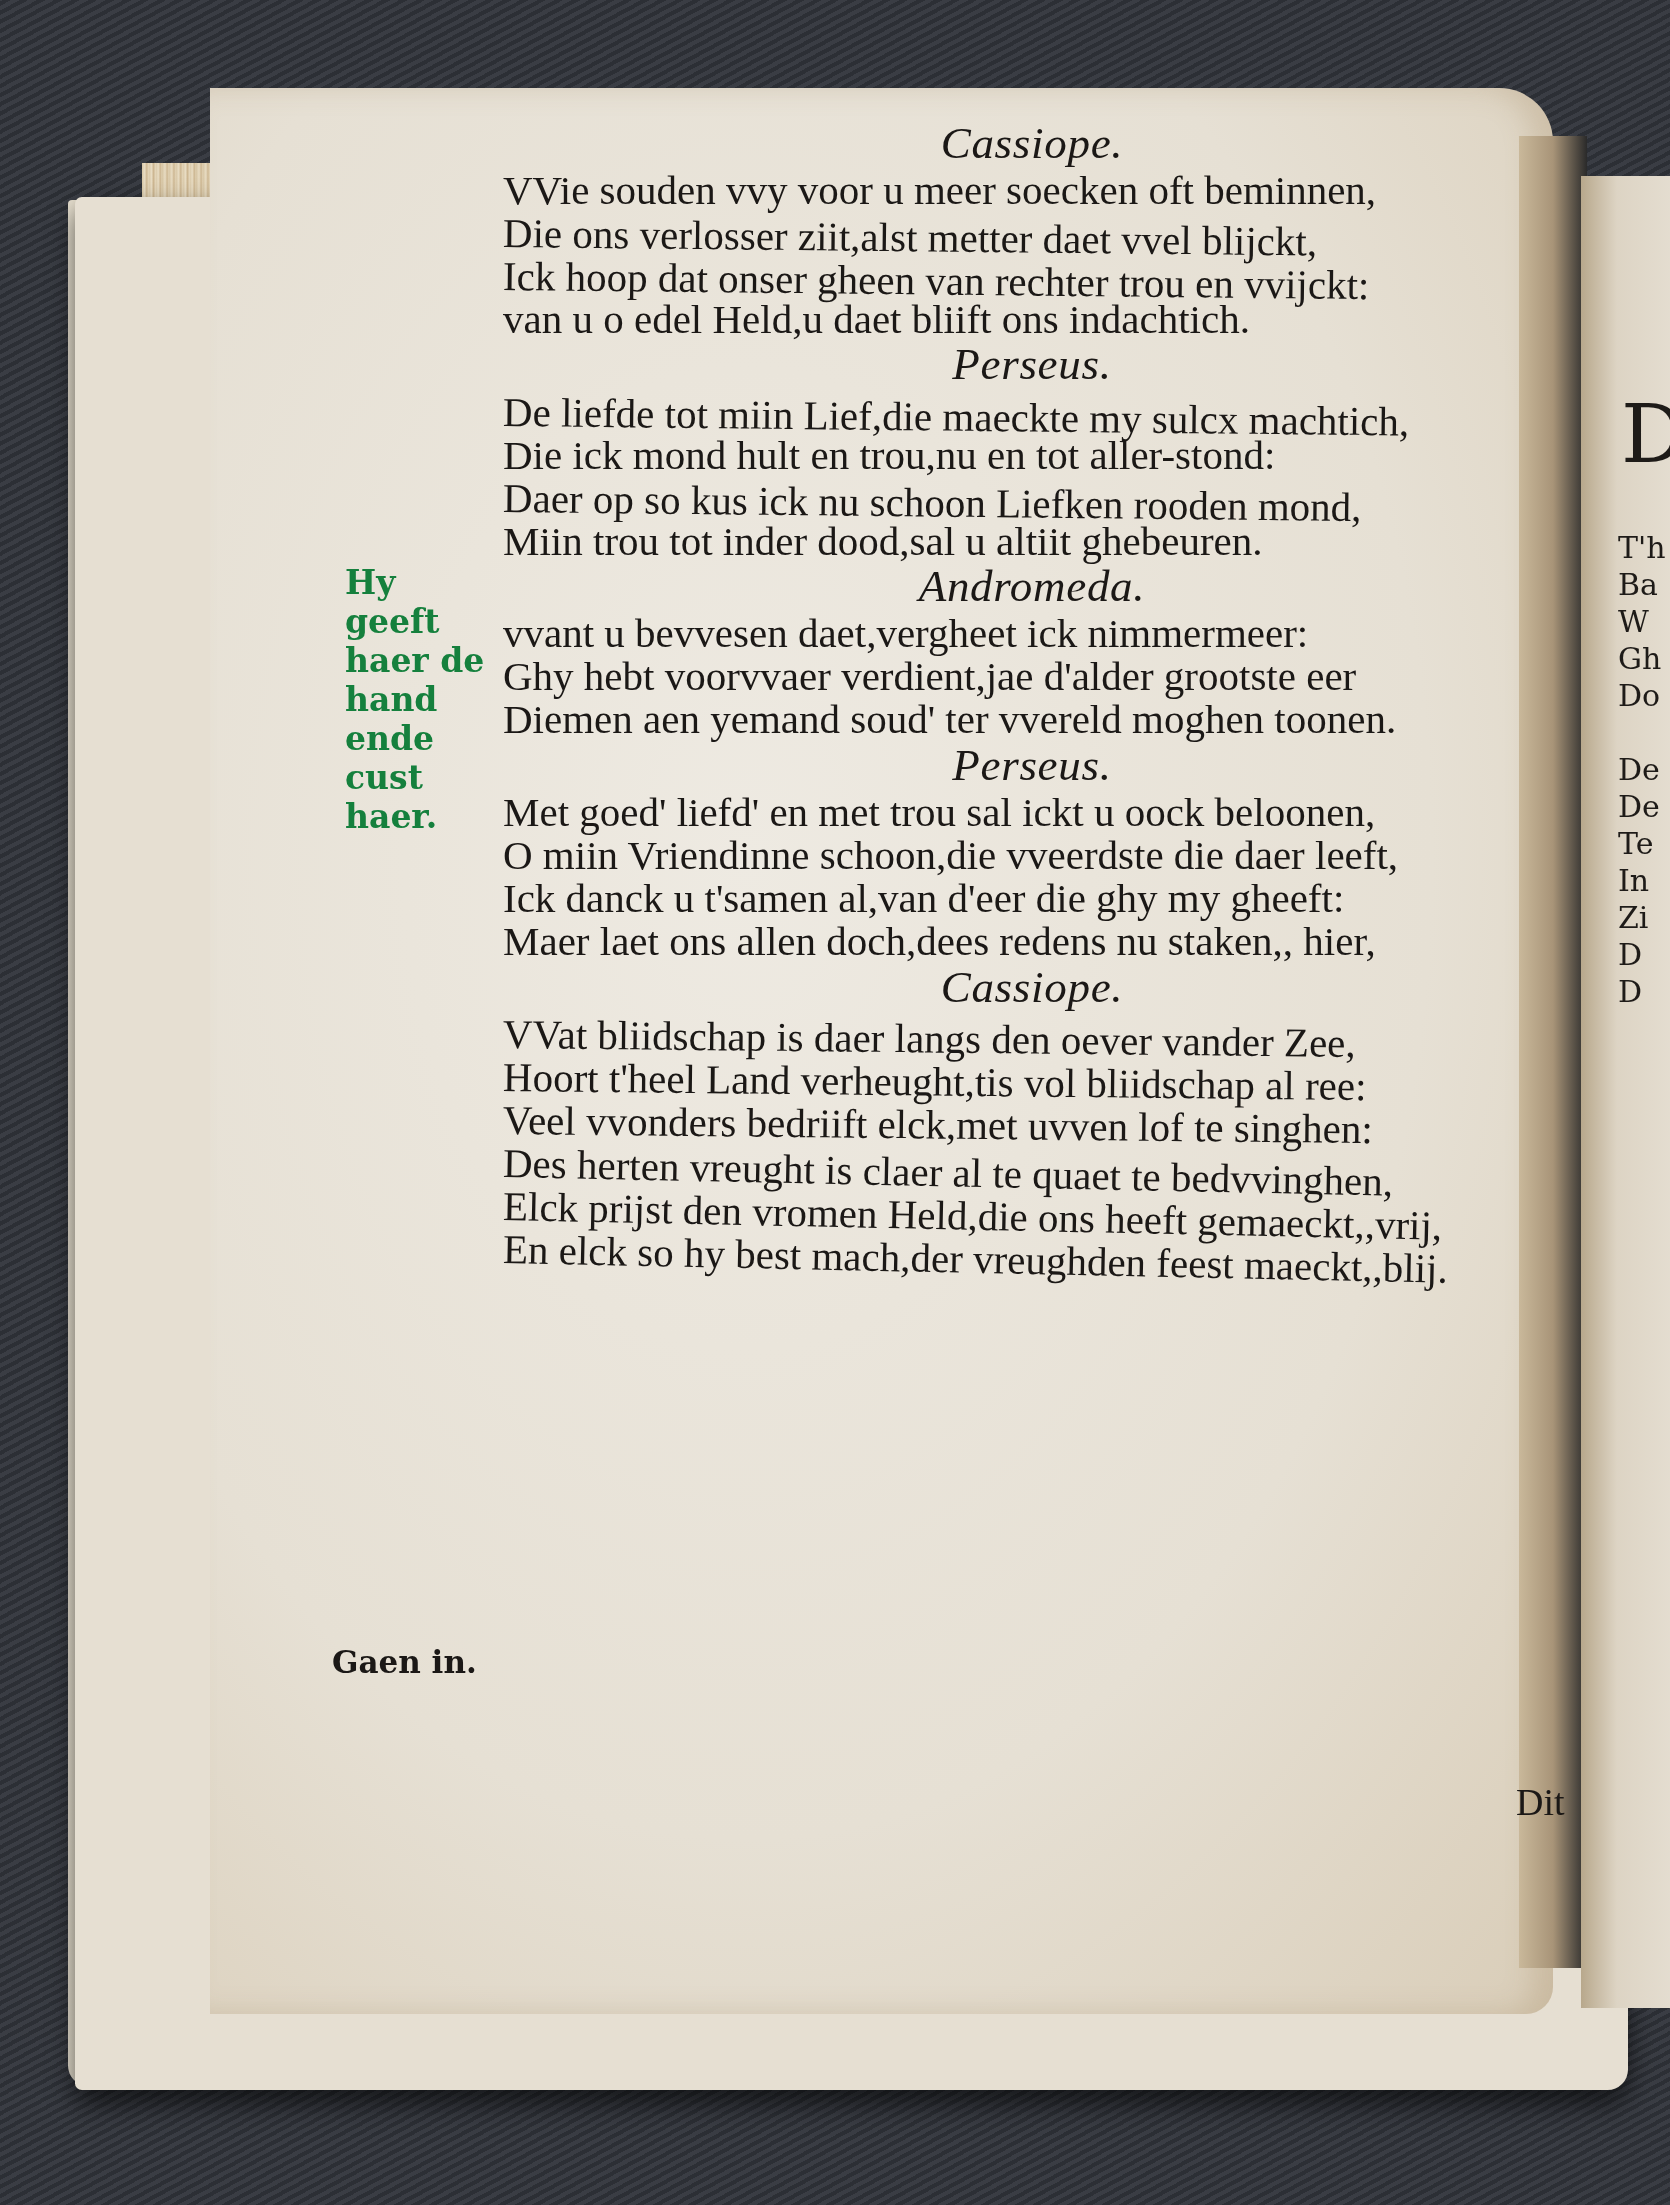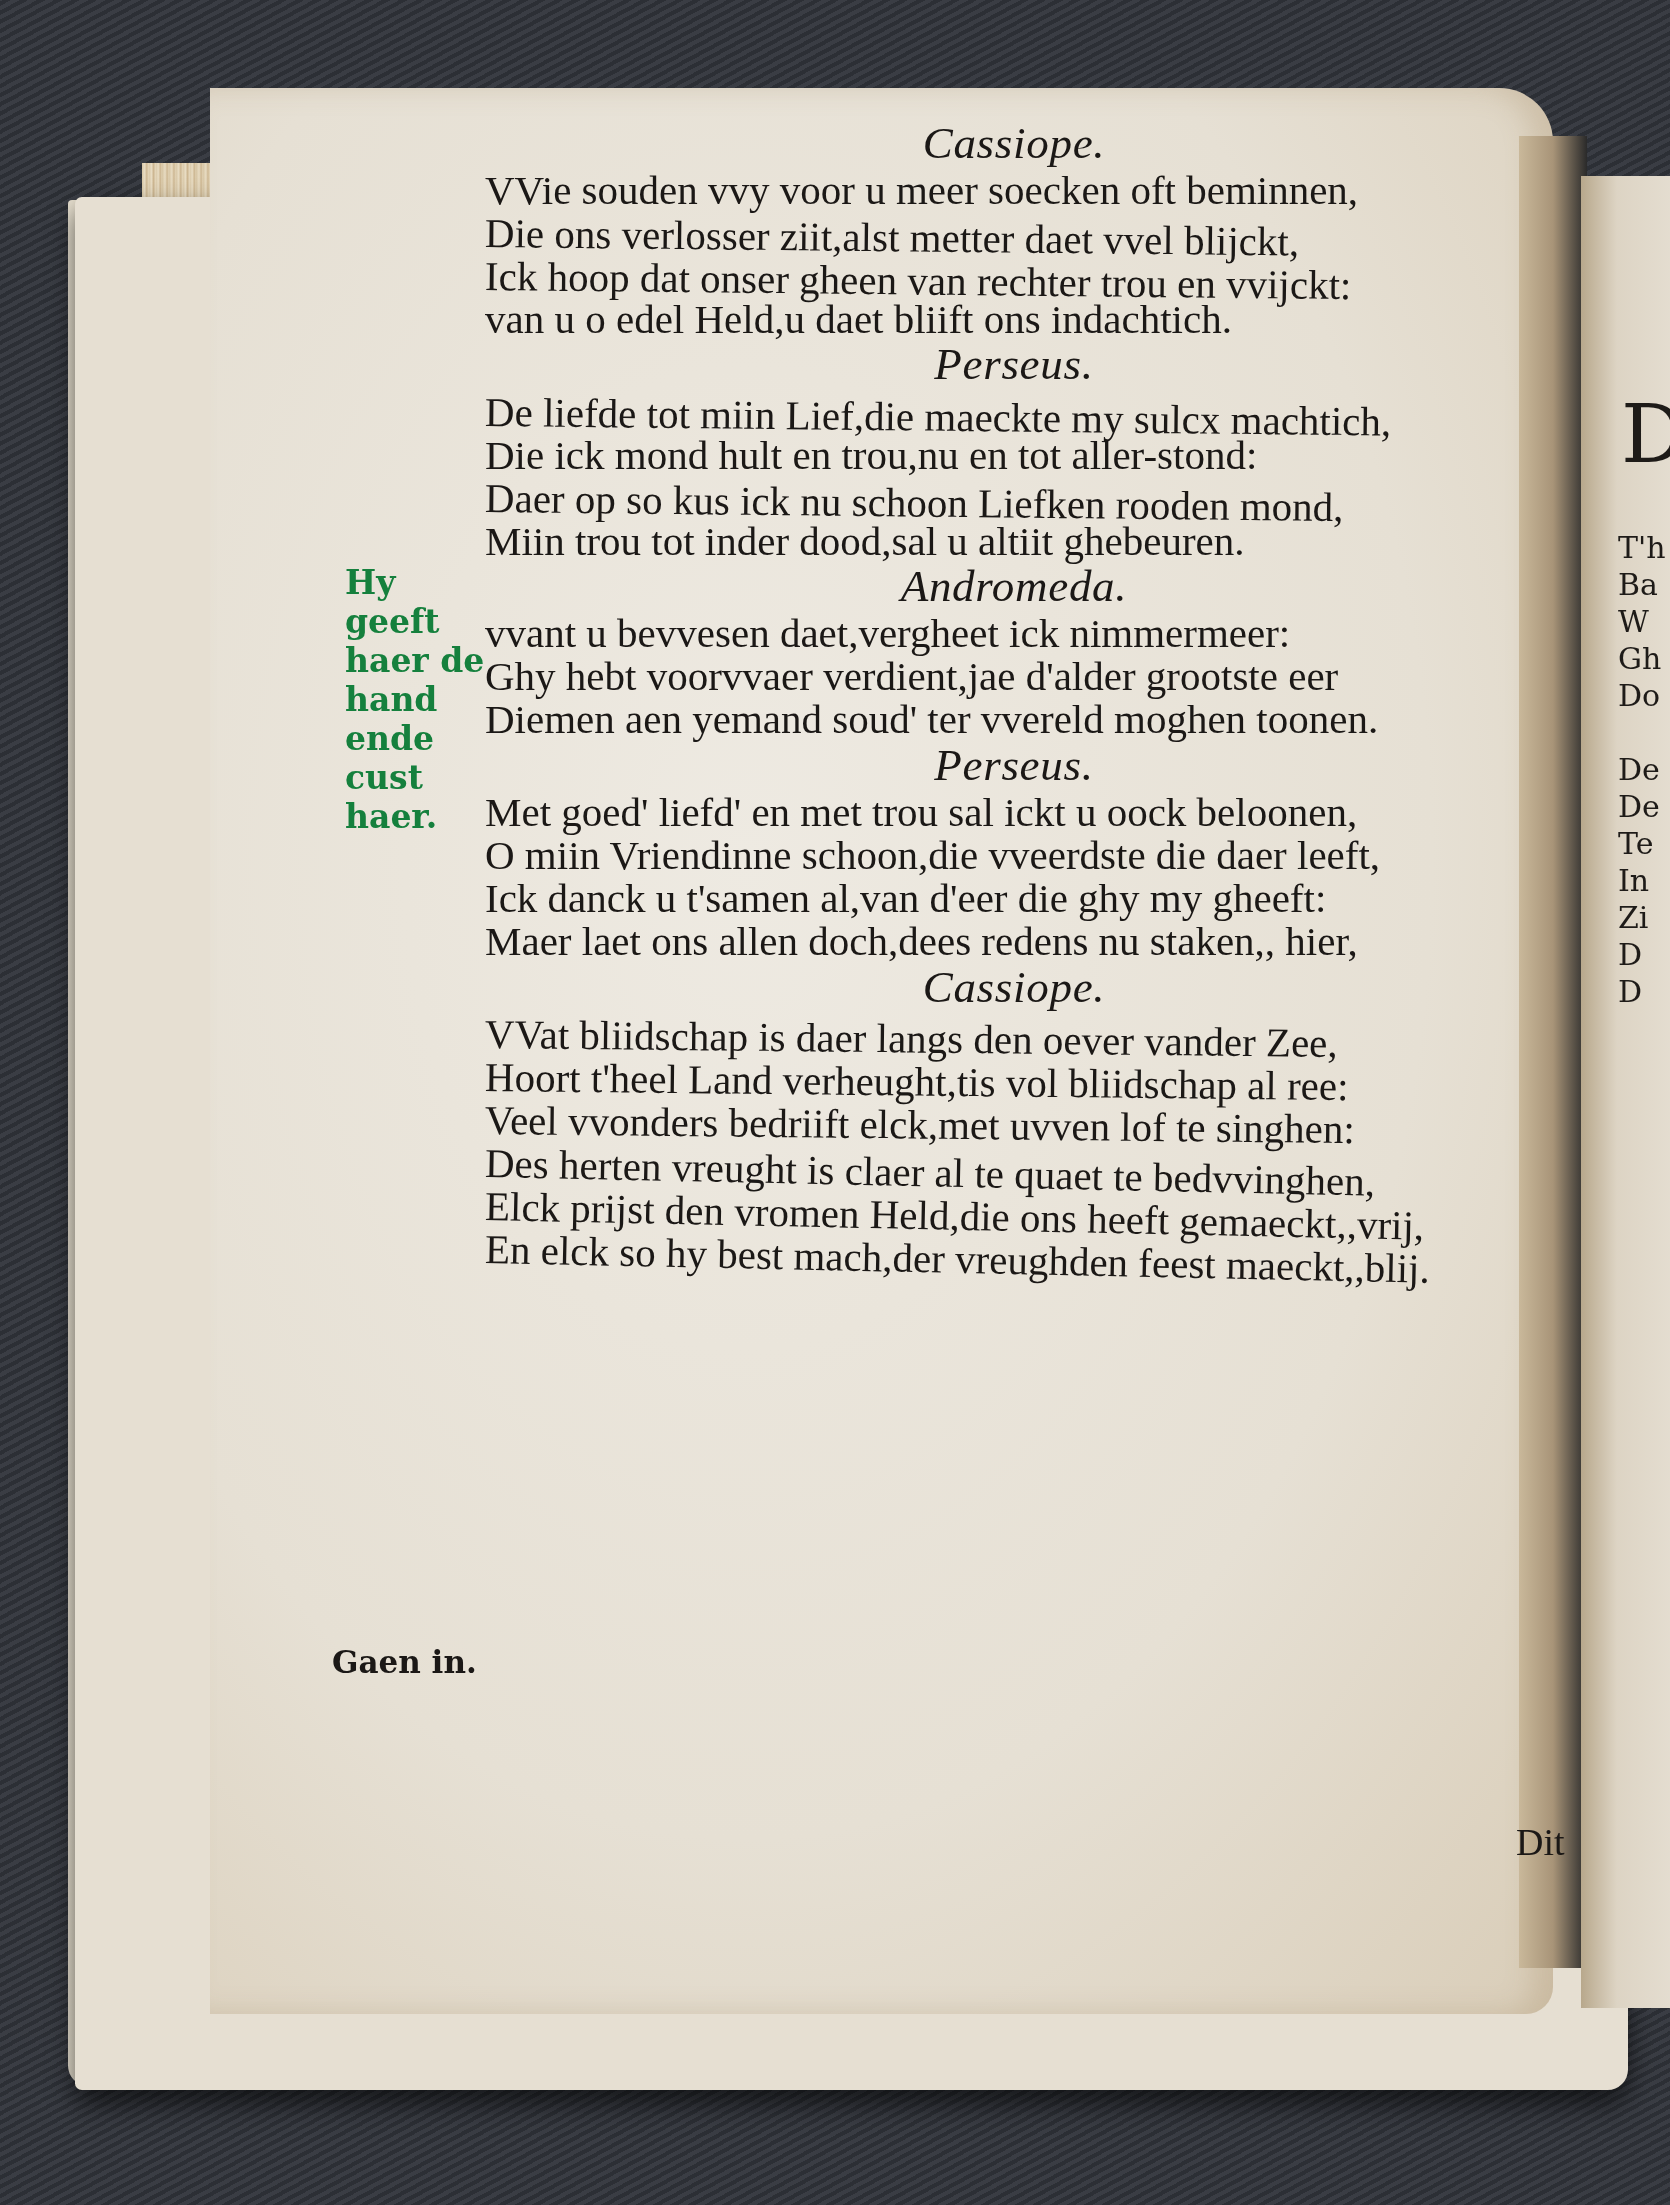--- a/index.html
+++ b/index.html
@@ -50,7 +50,7 @@
     margin: 2.7px 0 4.1px 0; letter-spacing: 0.7px;
   }
   .text-block {
-    position: absolute; left: 485px; top: 119px; width: 1058px;
+    position: absolute; left: 503px; top: 119px; width: 1058px;
     color: #1b1816; font-size: 41px; line-height: 43px;
   }
   .verse { white-space: nowrap; }

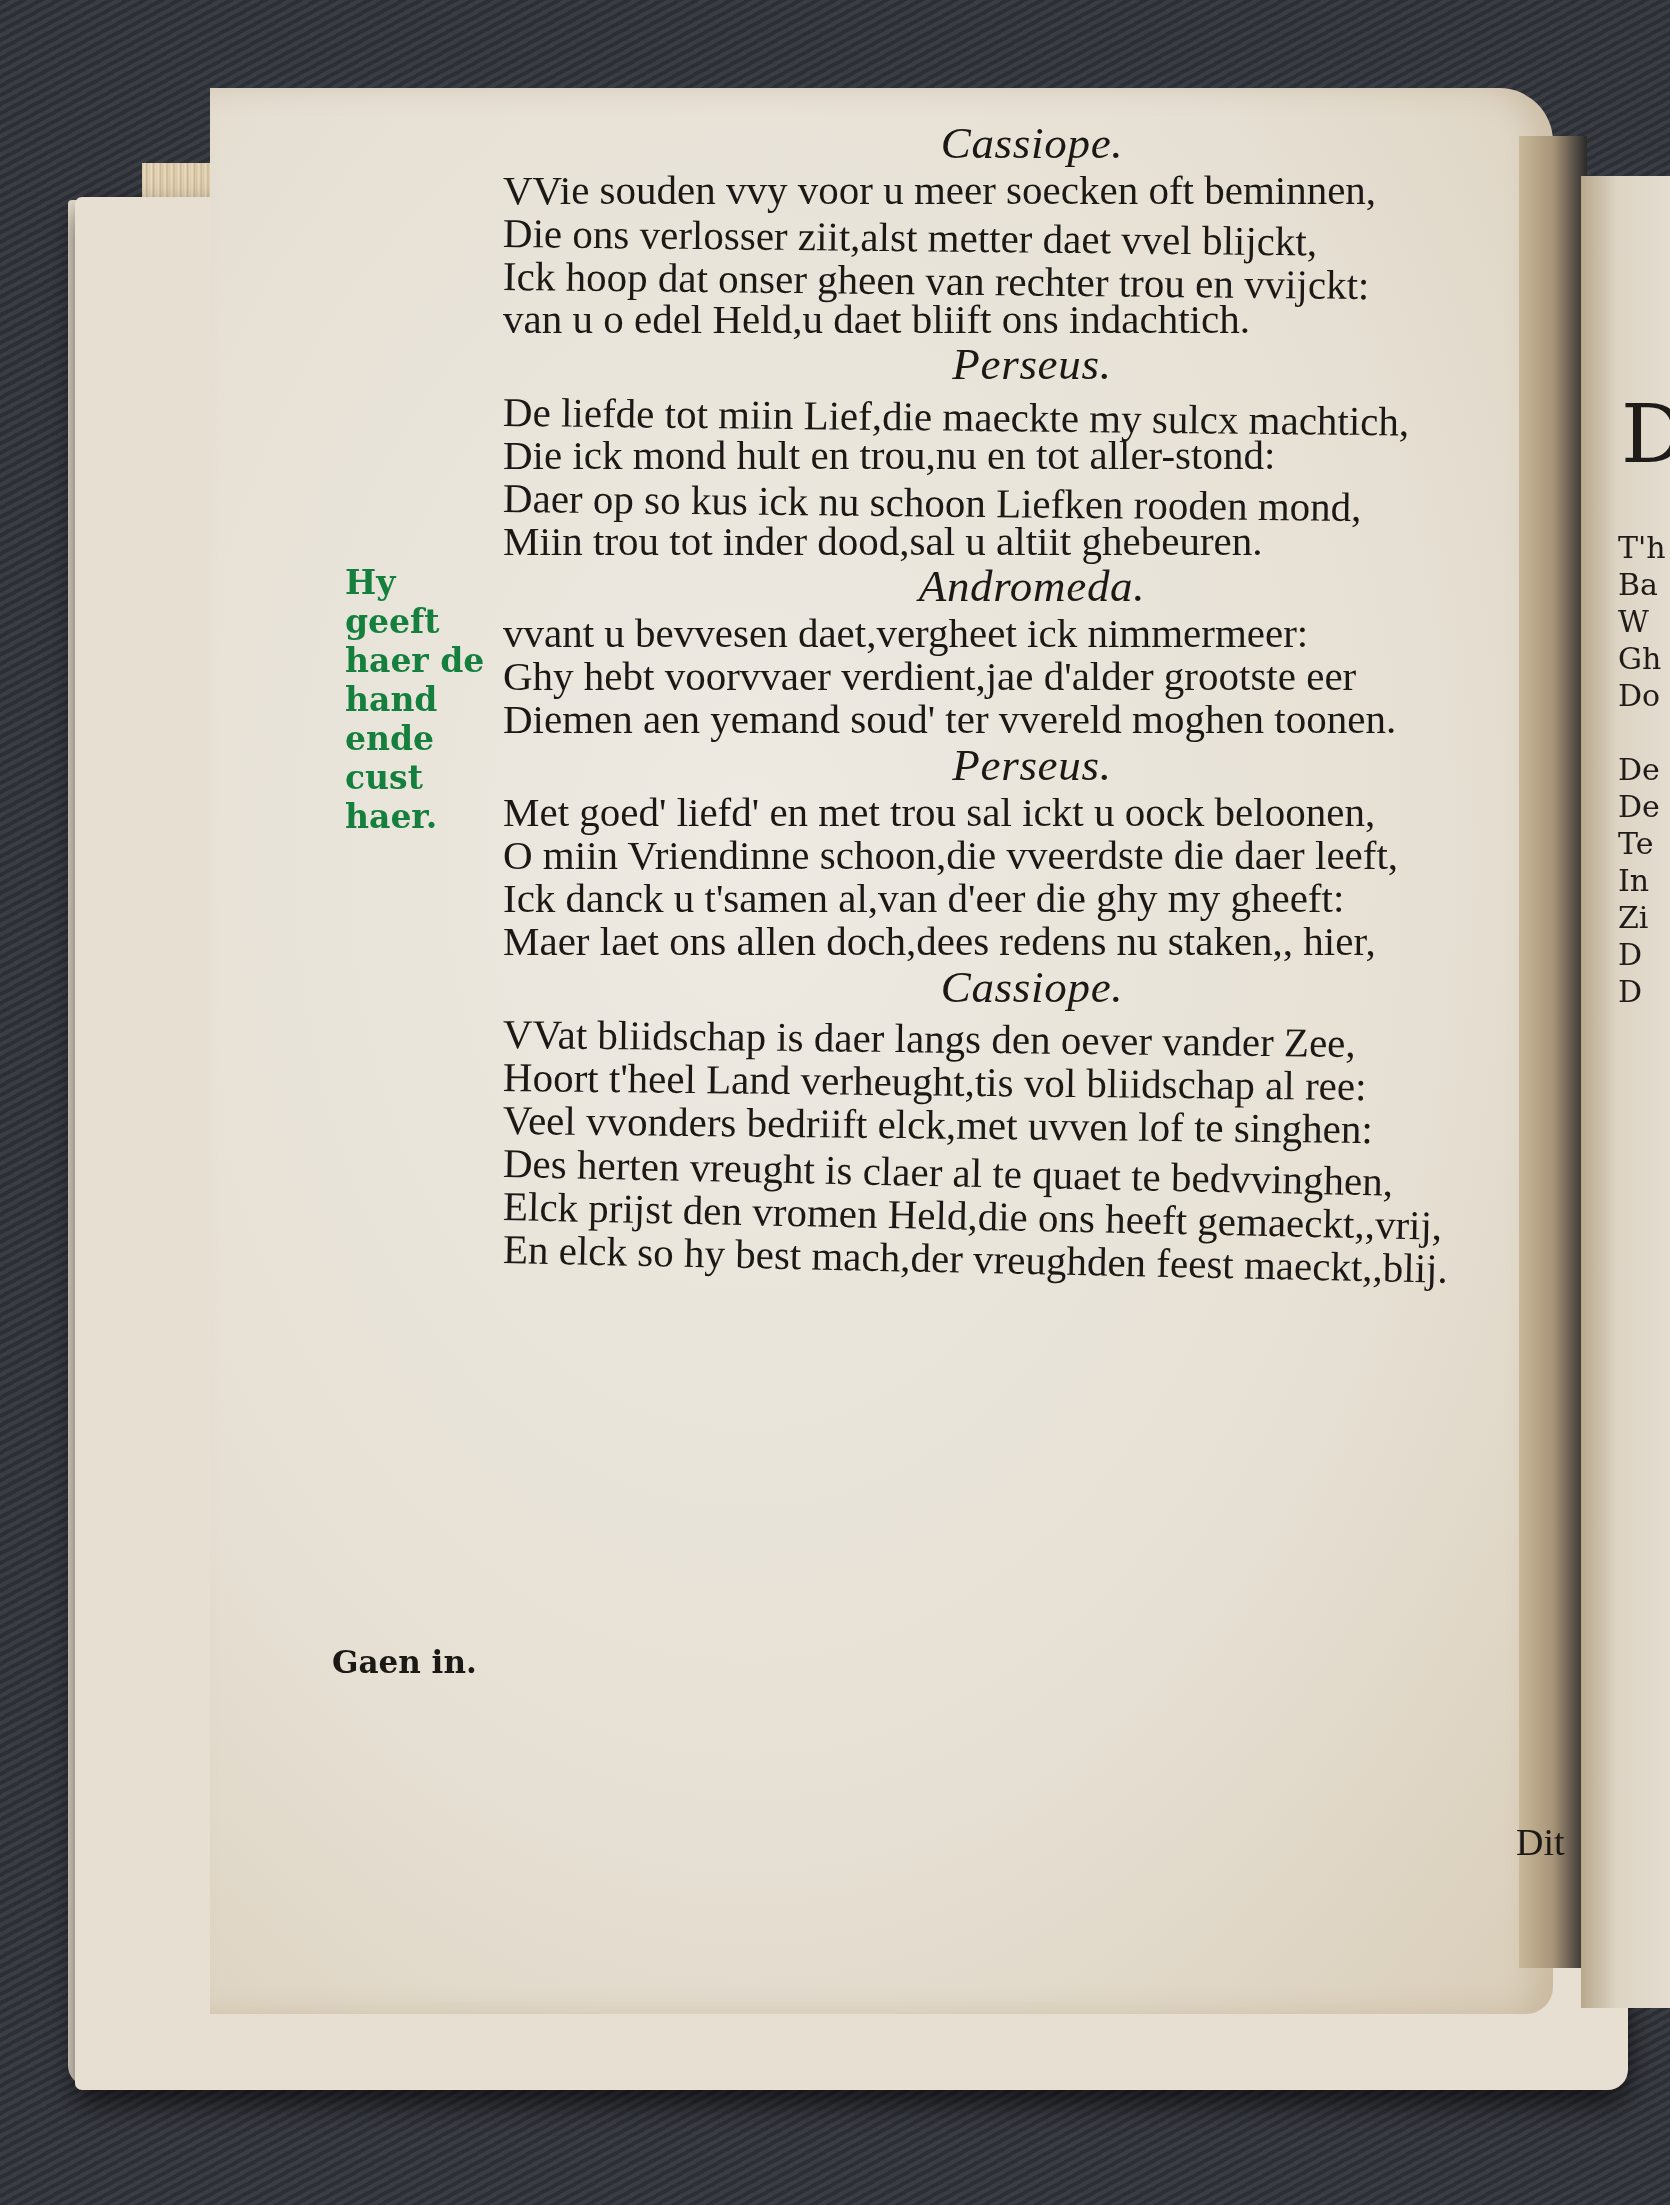--- a/index.html
+++ b/index.html
@@ -65,7 +65,7 @@
     font-family: "DejaVu Serif", serif; font-weight: bold; font-size: 31px; color: #1b1816;
   }
   .catchword {
-    position: absolute; left: 1516px; top: 1820px; font-size: 38px; color: #1b1816;
+    position: absolute; left: 1516px; top: 1780px; font-size: 38px; color: #1b1816;
   }
   .tilt-1 { transform: rotate(0.6deg); transform-origin: left; }
   .tilt-2 { transform: rotate(1.2deg); transform-origin: left; }

